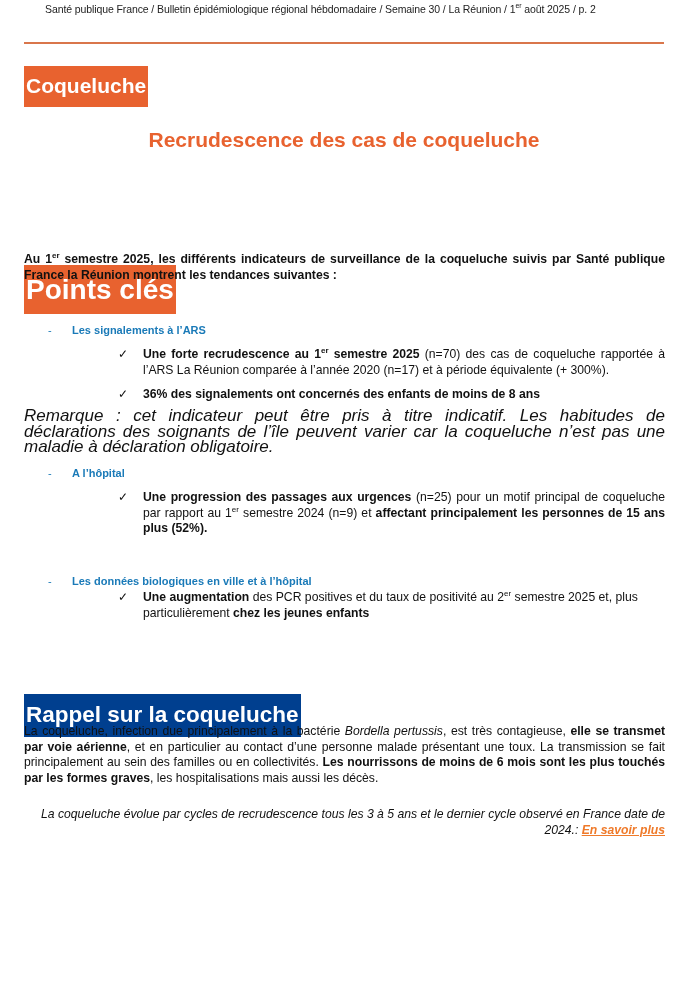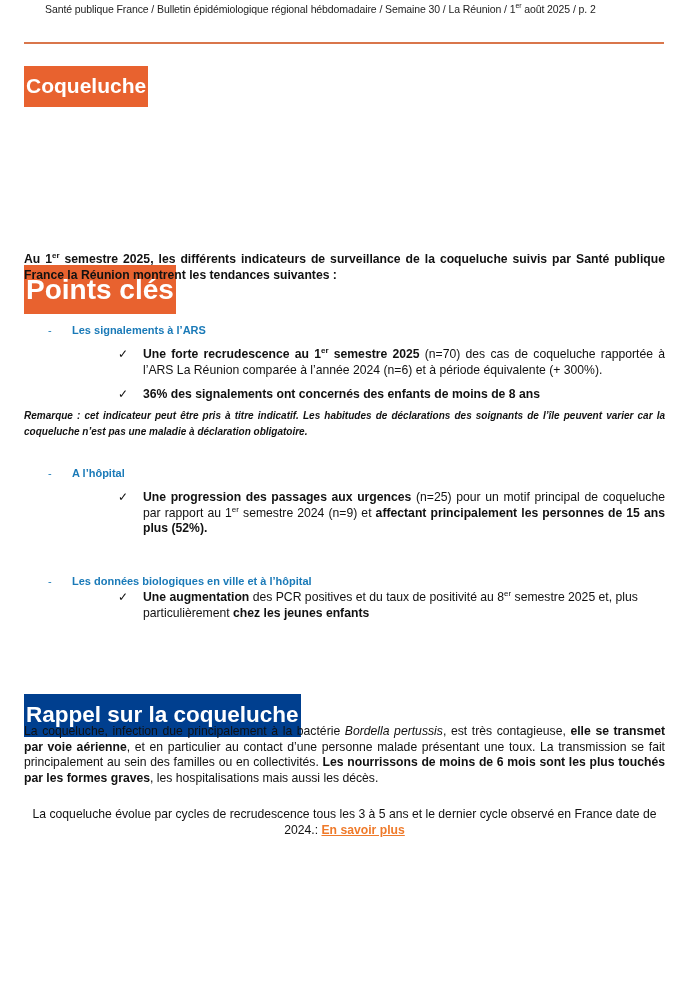--- a/index.html
+++ b/index.html
@@ -39,6 +39,7 @@
 <div class="tag tag-orange tag1">Coqueluche</div>
 
 <div class="titleblock">
+  <div>Recrudescence des cas de coqueluche</div>
 </div>
 
 <div class="tag tag-orange tag2">Points clés</div>

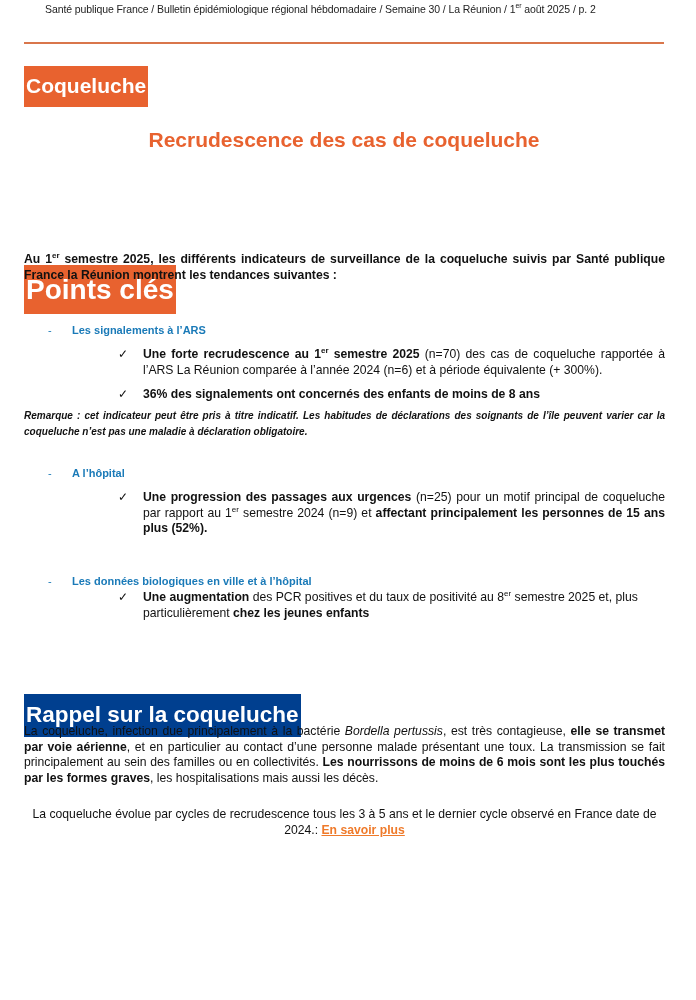--- a/index.html
+++ b/index.html
@@ -50,7 +50,7 @@
 
 <div class="check" style="top:347px;">
   <span class="mark">✓</span>
-  <span class="txt"><b>Une forte recrudescence au 1</b><sup style="font-weight:bold">er</sup><b> semestre 2025</b><span> (n=70) des cas de coqueluche rapportée à l’ARS La Réunion comparée à l’année 2024 (n=6) et à période équivalente (+ 300%).</span></span>
+  <span class="txt"><b>Une forte recrudescence au 1</b><sup style="font-weight:bold">er</sup><b> semestre 2025</b><span> (n=70) des cas de coqueluche rapportée à l’ARS La Réunion comparée à l’année 2020 (n=17) et à période équivalente (+ 300%).</span></span>
 </div>
 
 <div class="check" style="top:387px;">

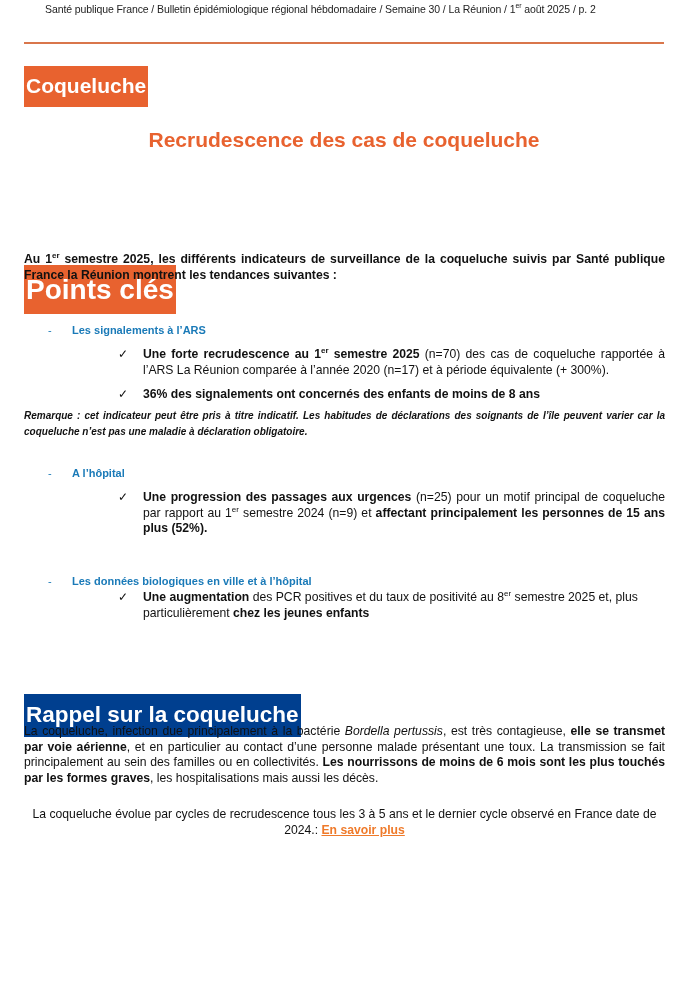--- a/index.html
+++ b/index.html
@@ -25,7 +25,7 @@
   .check .mark { position: absolute; left: 0; top: 0; font-size: 12px; }
   .check .txt { display: block; margin-left: 25px; }
   .check sup { font-size: 8px; line-height: 0; }
-  .remark { font-style: italic; font-weight: bold; font-size: 10px; }
+  .remark { font-style: italic; font-weight: normal; font-size: 17px; }
   b { font-weight: bold; }
   a.link { color: #ef7a2a; font-weight: bold; text-decoration: underline; }
 </style>

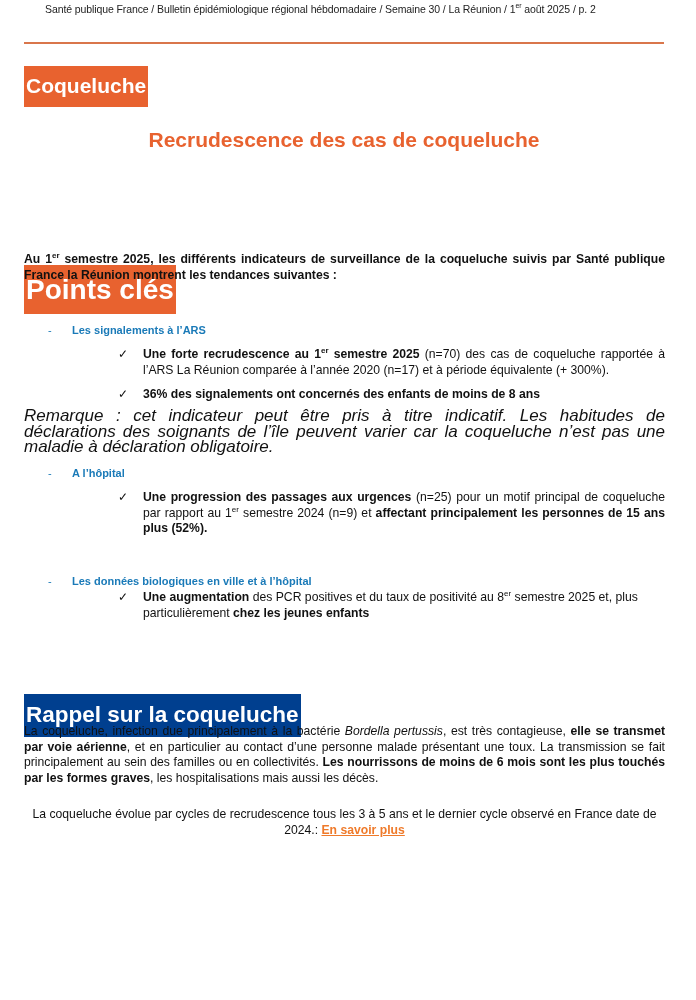--- a/index.html
+++ b/index.html
@@ -71,7 +71,7 @@
 
 <div class="check" style="top:590px;">
   <span class="mark">✓</span>
-  <span class="txt" style="text-align:left;"><b>Une augmentation</b><span> des PCR positives et du taux de positivité au 8</span><sup>er</sup><span> semestre 2025 et, plus particulièrement </span><b>chez les jeunes enfants</b></span>
+  <span class="txt" style="text-align:left;"><b>Une augmentation</b><span> des PCR positives et du taux de positivité au 2</span><sup>er</sup><span> semestre 2025 et, plus particulièrement </span><b>chez les jeunes enfants</b></span>
 </div>
 
 <div class="tag tag-blue tag3">Rappel sur la coqueluche</div>

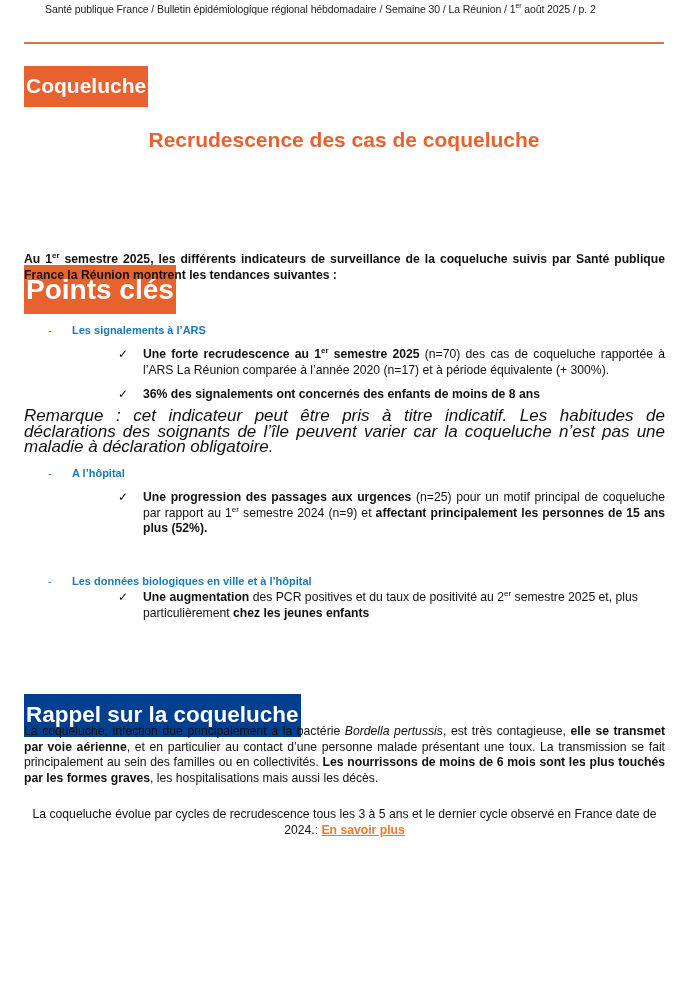--- a/index.html
+++ b/index.html
@@ -78,6 +78,6 @@
 
 <div class="para" style="top:724px;"><span>La coqueluche, infection due principalement à la bactérie </span><i>Bordella pertussis</i><span>, est très contagieuse, </span><b>elle se transmet par voie aérienne</b><span>, et en particulier au contact d’une personne malade présentant une toux. La transmission se fait principalement au sein des familles ou en collectivités. </span><b>Les nourrissons de moins de 6 mois sont les plus touchés par les formes graves</b><span>, les hospitalisations mais aussi les décès.</span></div>
 
-<div class="para" style="top:807px; text-align:center;"><span>La coqueluche évolue par cycles de recrudescence tous les 3 à 5 ans et le dernier cycle observé en France date de 2024.: </span><a class="link">En savoir plus</a></div>
+<div class="para" style="top:807px; text-align:right;font-style:italic;"><span>La coqueluche évolue par cycles de recrudescence tous les 3 à 5 ans et le dernier cycle observé en France date de 2024.: </span><a class="link">En savoir plus</a></div>
 
 </body></html>

